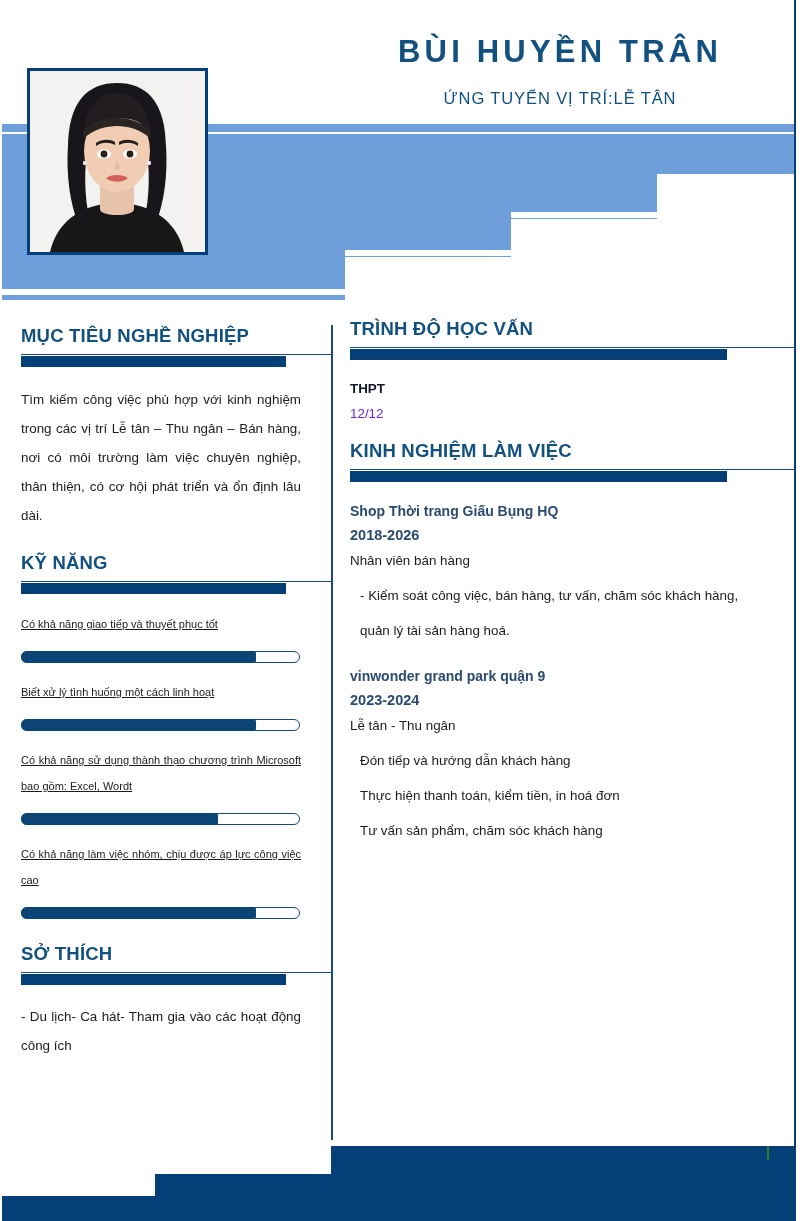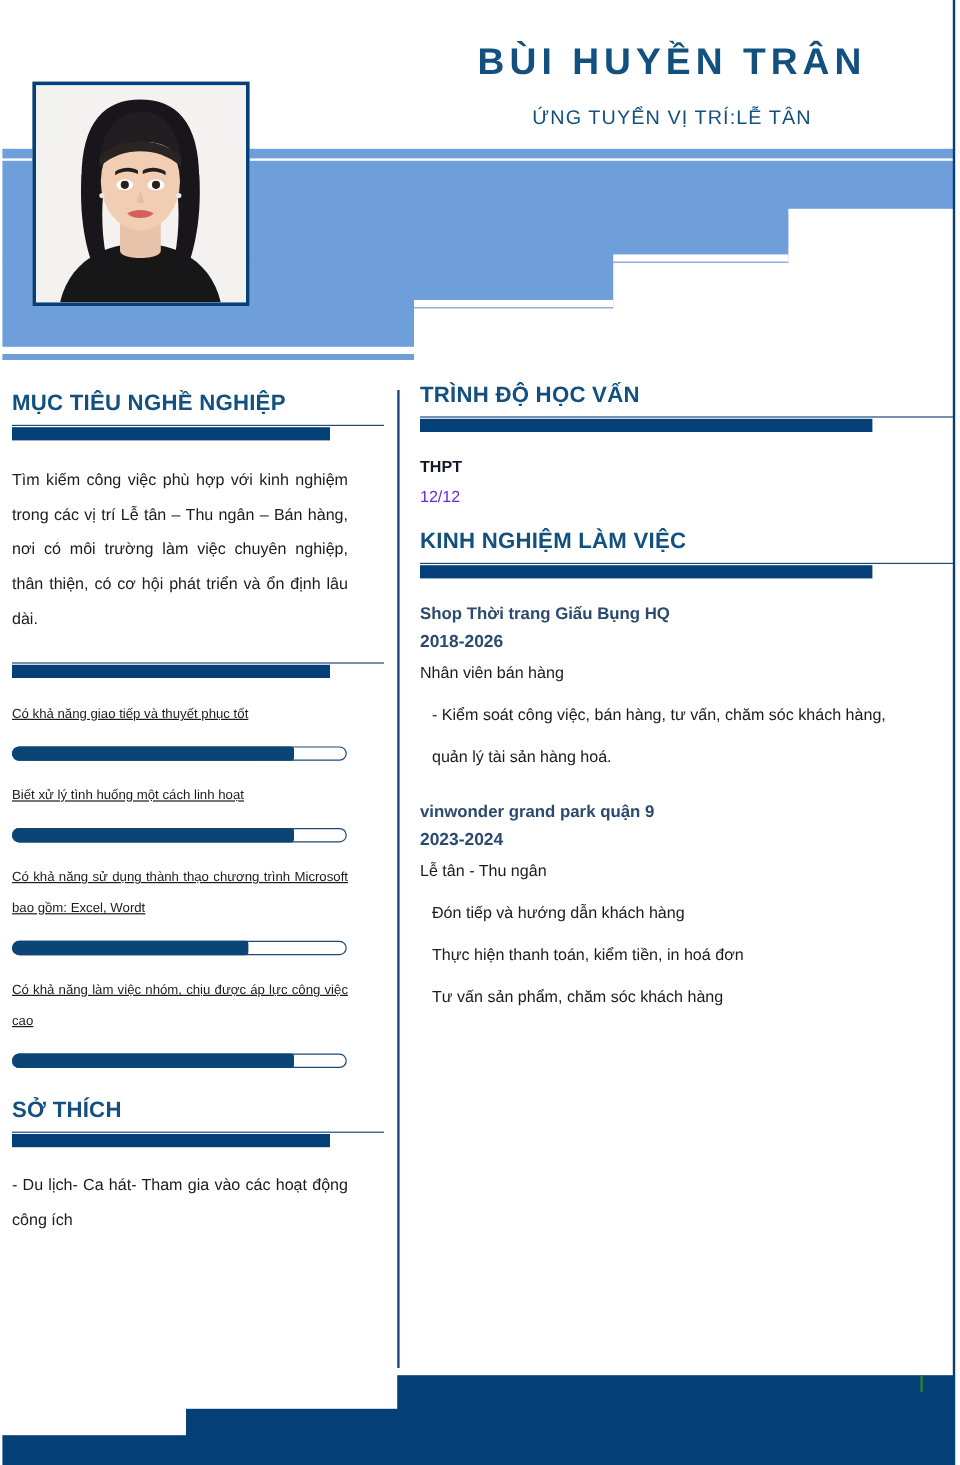--- a/index.html
+++ b/index.html
@@ -107,7 +107,7 @@
 
   .left-col {
     position: absolute;
-    left: 0;
+    left: 11px;
     top: 325px;
     width: 325px;
   }

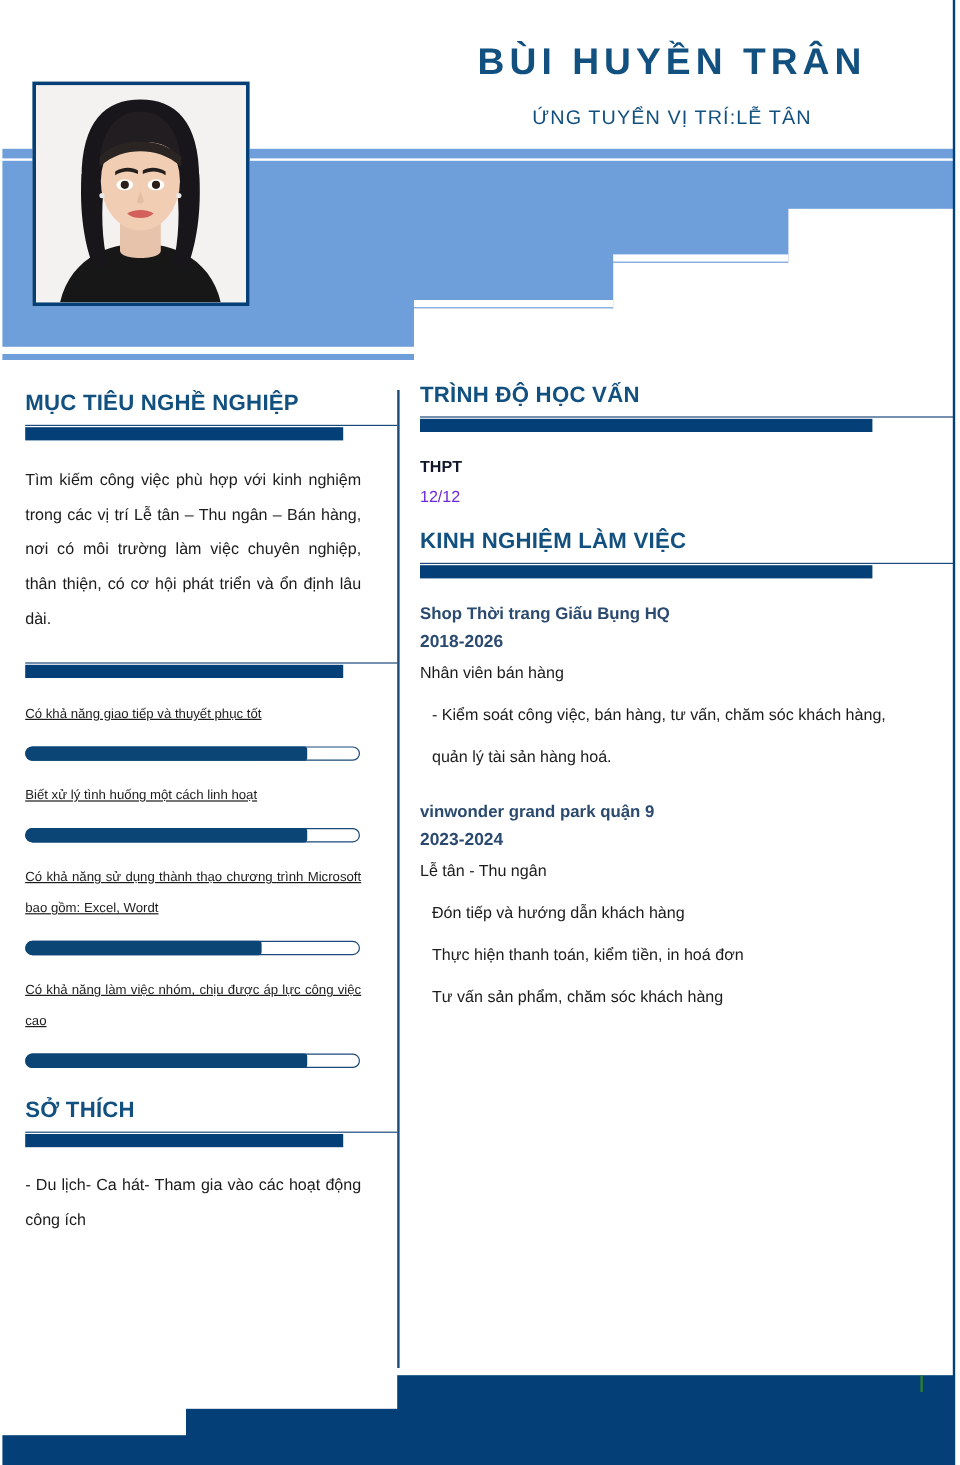--- a/index.html
+++ b/index.html
@@ -322,6 +322,7 @@
     </section>
 
     <section style="margin-top:22px;">
+      <h2 class="sec-title">KỸ NĂNG</h2>
       <div class="sec-rule">
         <div class="thin" style="width:310px;"></div>
         <div class="thick" style="width:265px;"></div>

